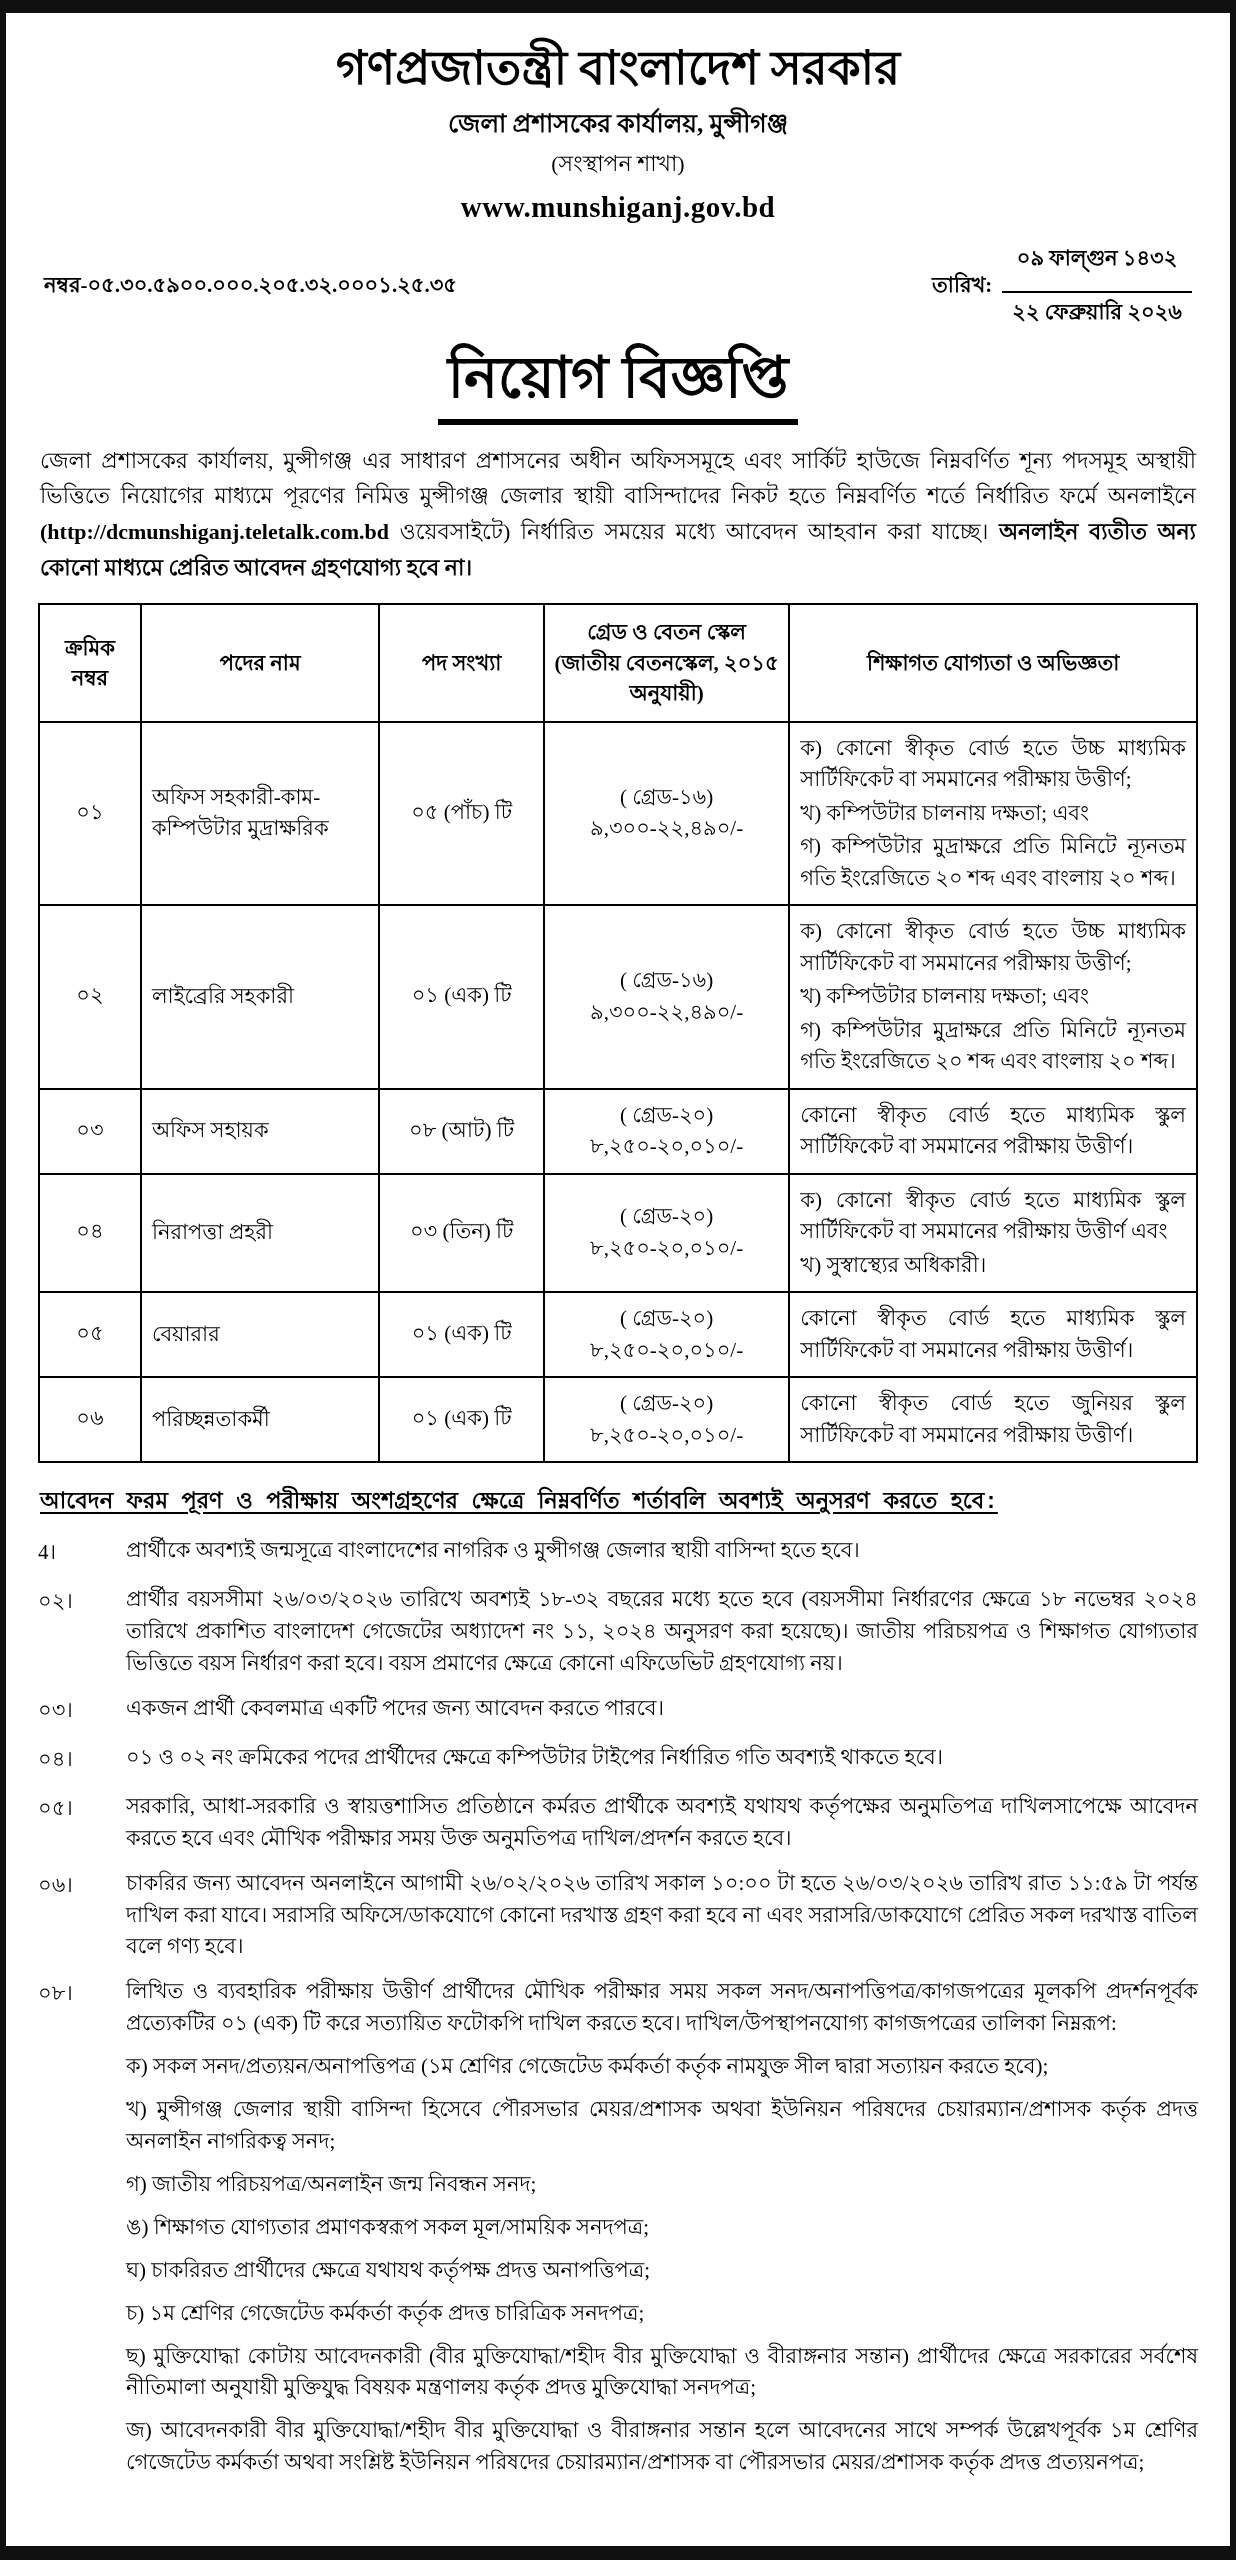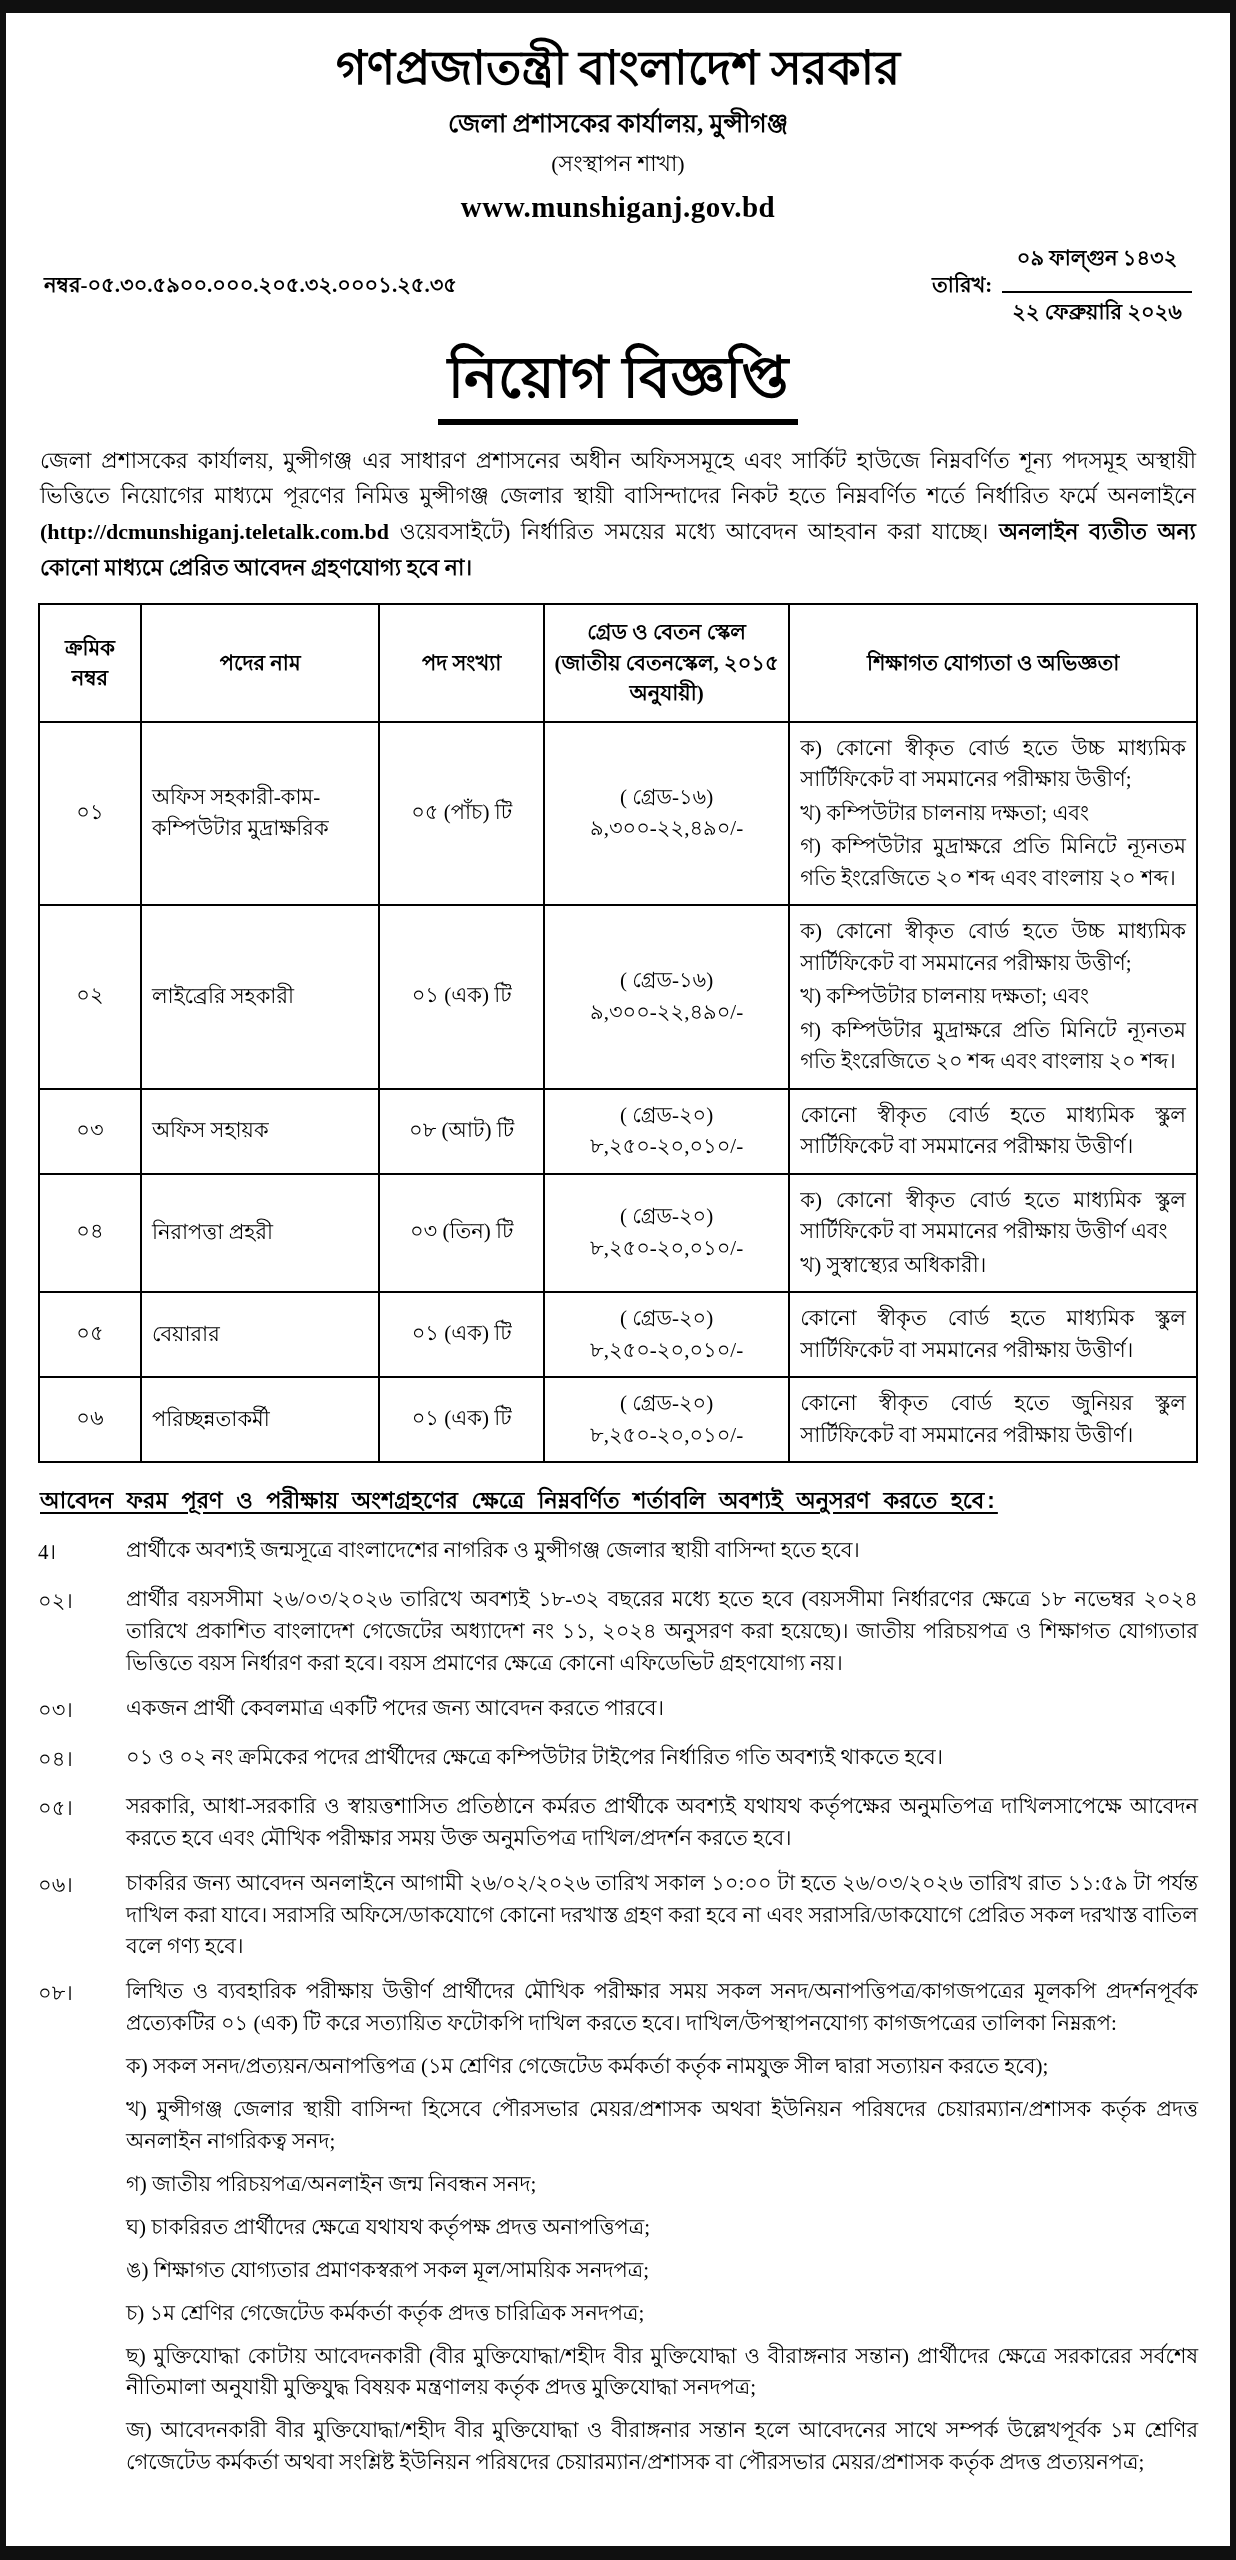--- a/index.html
+++ b/index.html
@@ -220,8 +220,8 @@
           <div class="cond-sub">ক) সকল সনদ/প্রত্যয়ন/অনাপত্তিপত্র (১ম শ্রেণির গেজেটেড কর্মকর্তা কর্তৃক নামযুক্ত সীল দ্বারা সত্যায়ন করতে হবে);</div>
           <div class="cond-sub">খ) মুন্সীগঞ্জ জেলার স্থায়ী বাসিন্দা হিসেবে পৌরসভার মেয়র/প্রশাসক অথবা ইউনিয়ন পরিষদের চেয়ারম্যান/প্রশাসক কর্তৃক প্রদত্ত অনলাইন নাগরিকত্ব সনদ;</div>
           <div class="cond-sub">গ) জাতীয় পরিচয়পত্র/অনলাইন জন্ম নিবন্ধন সনদ;</div>
+          <div class="cond-sub">ঙ) শিক্ষাগত যোগ্যতার প্রমাণকস্বরূপ সকল মূল/সাময়িক সনদপত্র;</div>
           <div class="cond-sub">ঘ) চাকরিরত প্রার্থীদের ক্ষেত্রে যথাযথ কর্তৃপক্ষ প্রদত্ত অনাপত্তিপত্র;</div>
-          <div class="cond-sub">ঙ) শিক্ষাগত যোগ্যতার প্রমাণকস্বরূপ সকল মূল/সাময়িক সনদপত্র;</div>
           <div class="cond-sub">চ) ১ম শ্রেণির গেজেটেড কর্মকর্তা কর্তৃক প্রদত্ত চারিত্রিক সনদপত্র;</div>
           <div class="cond-sub">ছ) মুক্তিযোদ্ধা কোটায় আবেদনকারী (বীর মুক্তিযোদ্ধা/শহীদ বীর মুক্তিযোদ্ধা ও বীরাঙ্গনার সন্তান) প্রার্থীদের ক্ষেত্রে সরকারের সর্বশেষ নীতিমালা অনুযায়ী মুক্তিযুদ্ধ বিষয়ক মন্ত্রণালয় কর্তৃক প্রদত্ত মুক্তিযোদ্ধা সনদপত্র;</div>
           <div class="cond-sub">জ) আবেদনকারী বীর মুক্তিযোদ্ধা/শহীদ বীর মুক্তিযোদ্ধা ও বীরাঙ্গনার সন্তান হলে আবেদনের সাথে সম্পর্ক উল্লেখপূর্বক ১ম শ্রেণির গেজেটেড কর্মকর্তা অথবা সংশ্লিষ্ট ইউনিয়ন পরিষদের চেয়ারম্যান/প্রশাসক বা পৌরসভার মেয়র/প্রশাসক কর্তৃক প্রদত্ত প্রত্যয়নপত্র;</div>

